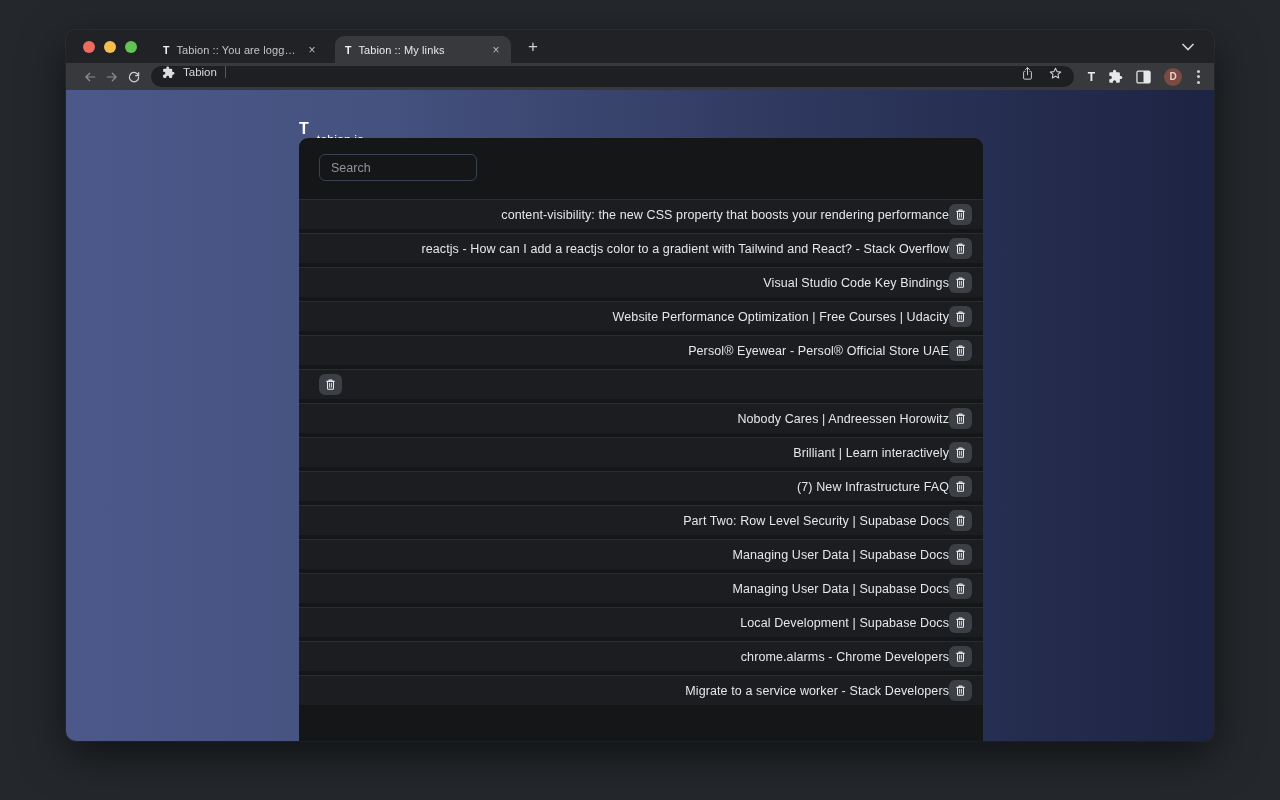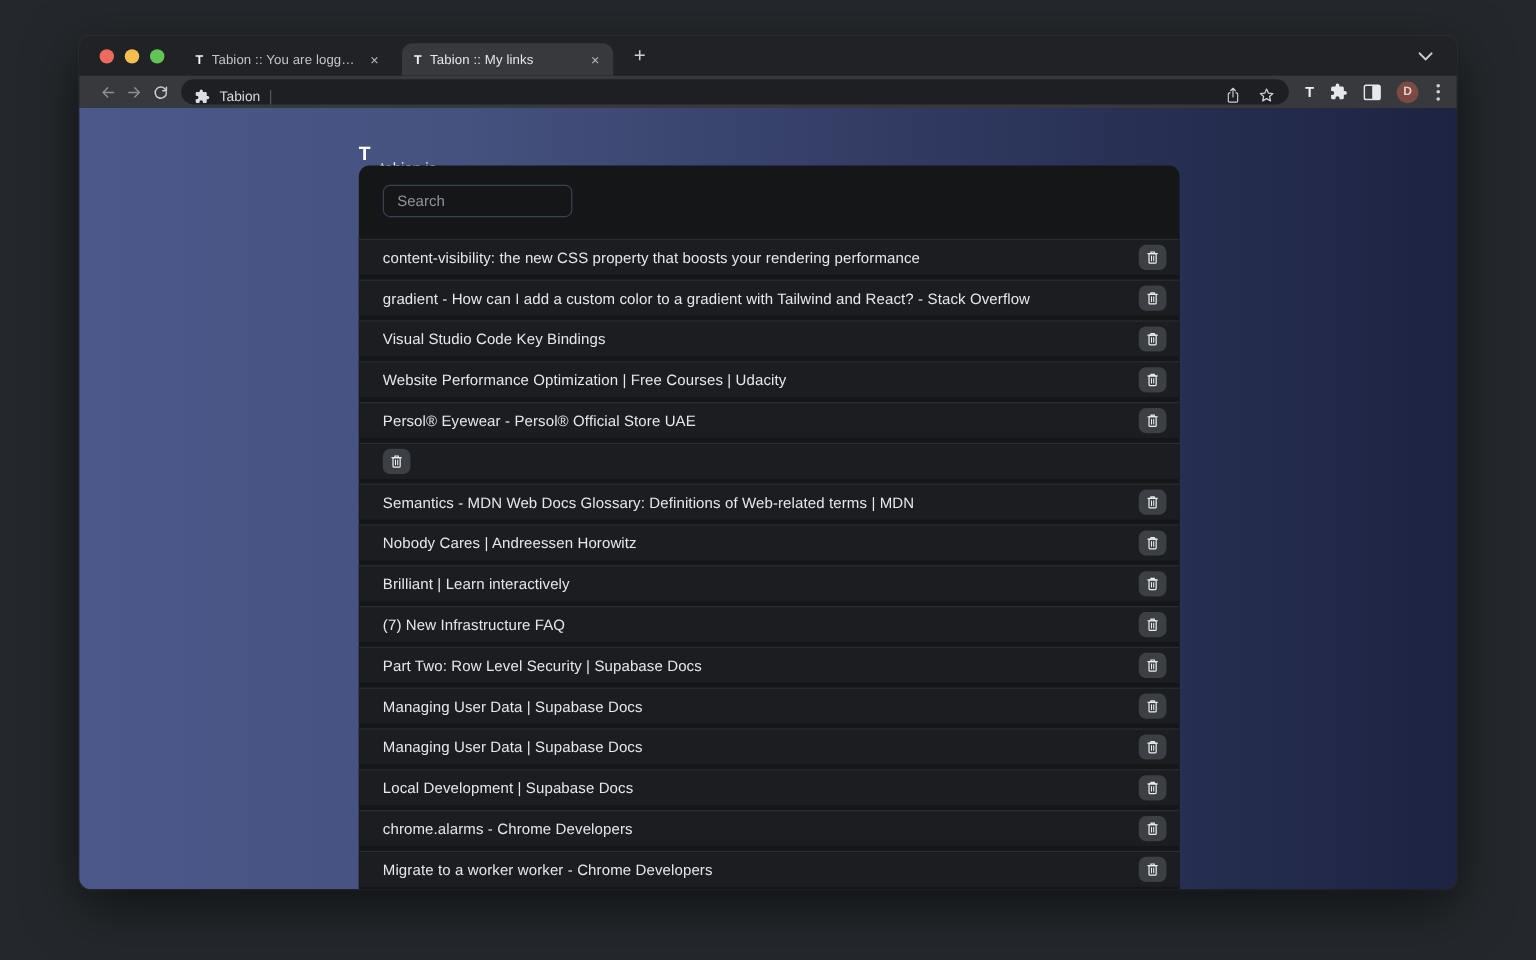--- a/index.html
+++ b/index.html
@@ -41,7 +41,7 @@
   .nav-btn { width:22px; height:22px; display:flex; align-items:center; justify-content:center; flex:0 0 auto; }
   .urlbar {
     flex:1 1 auto; height:21px; background:#1e1f23; border-radius:11px; margin:0 8px 0 6px;
-    display:flex; align-items:flex-end; padding:0 11px; gap:8px; min-width:0;
+    display:flex; align-items:flex-start; padding:0 11px; gap:8px; min-width:0;
   }
   .site-name { font-size:11.5px; color:#d6d8da; flex:0 0 auto; }
   .url-divider { width:1px; height:12px; background:#55585c; flex:0 0 auto; }

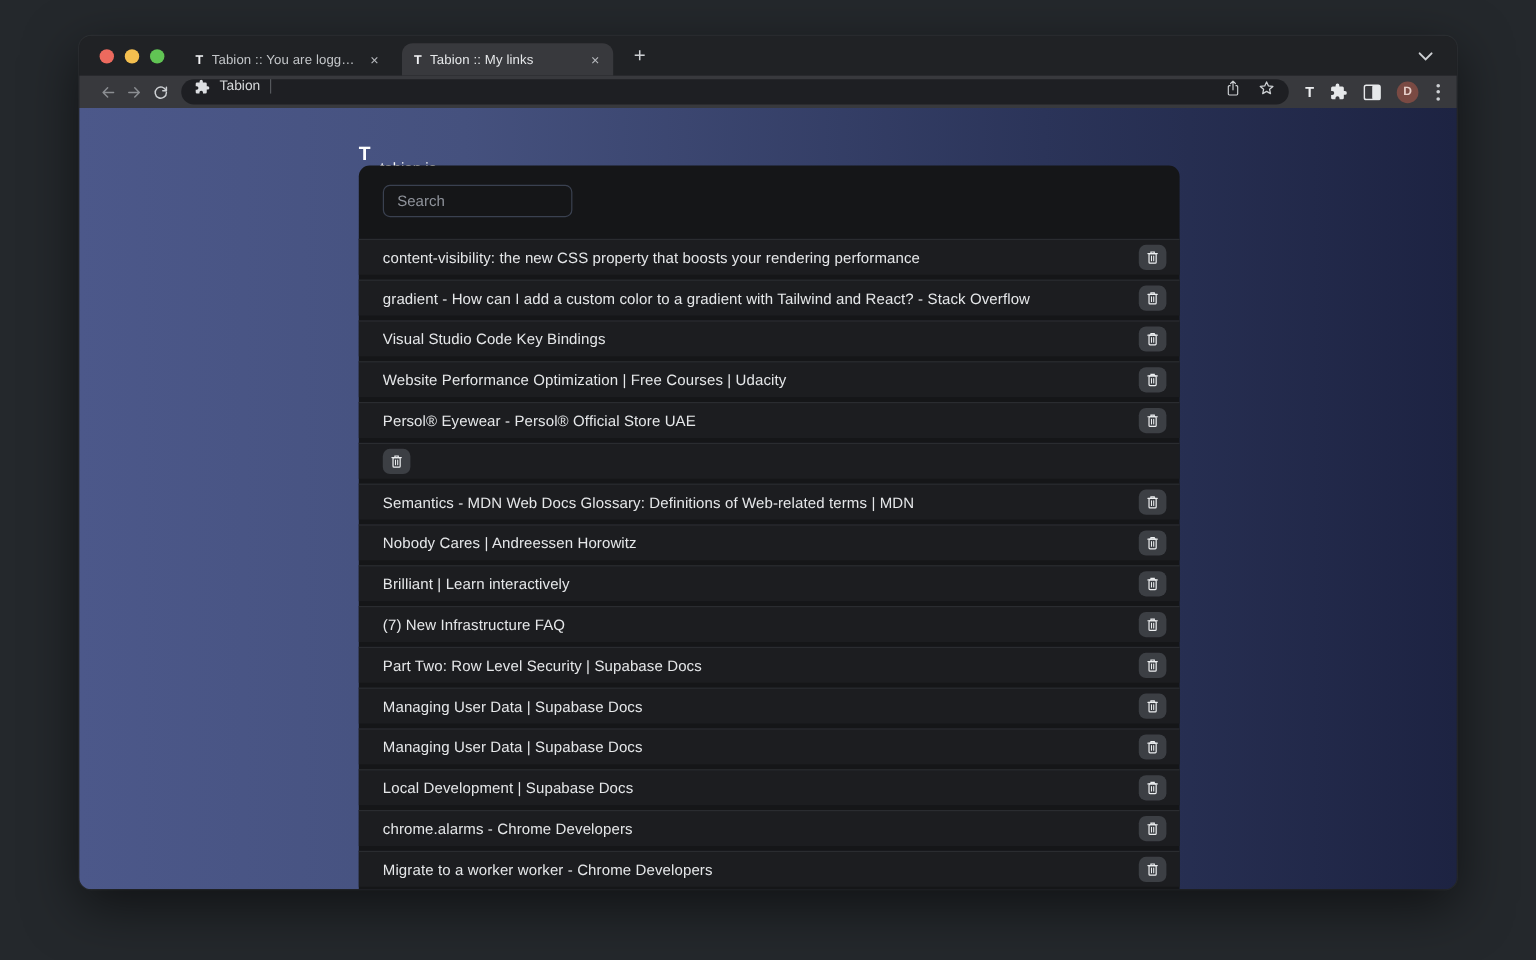--- a/index.html
+++ b/index.html
@@ -75,7 +75,7 @@
     height:30px; margin-top:4px; background:#1c1d20; border-top:1px solid #2a2c30;
     display:flex; align-items:center; padding:0 11px 0 20px;
   }
-  .row-title { flex:1 1 auto; font-size:12.5px; color:#e5e7e9; white-space:nowrap; overflow:hidden; letter-spacing:.1px; }
+  .row-title { flex:1 1 auto; font-size:12.5px; color:#e5e7e9; white-space:nowrap; overflow:hidden; letter-spacing:.1px;text-align:right; }
   .del-btn {
     width:23px; height:21px; border-radius:6px; background:#3c3f44; border:none; cursor:pointer;
     display:flex; align-items:center; justify-content:center; flex:0 0 auto;

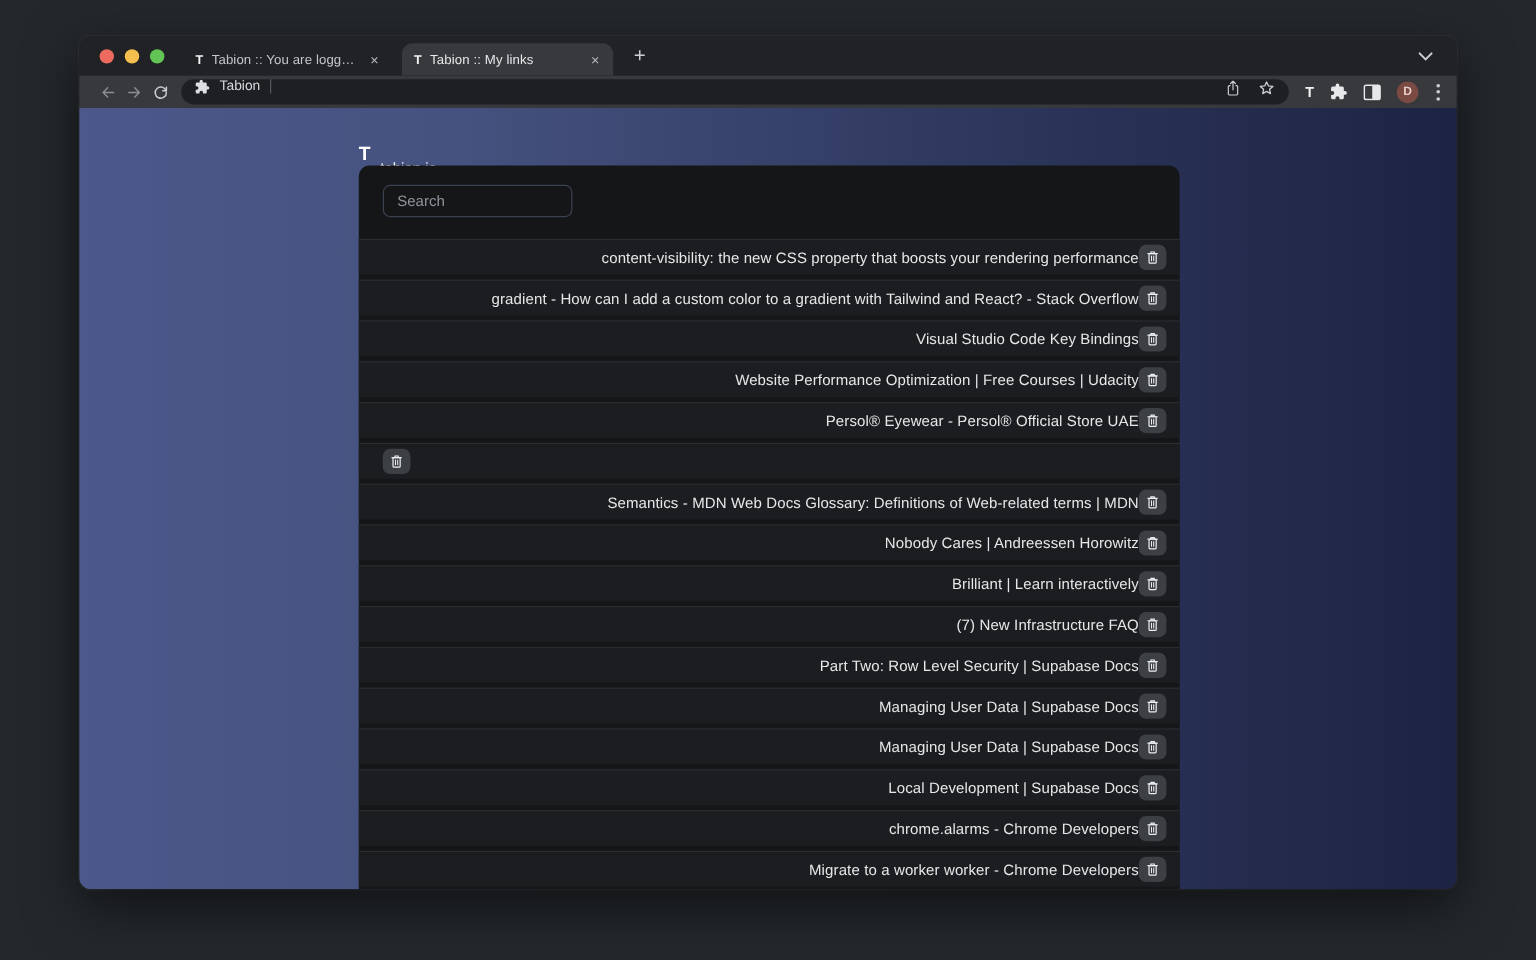--- a/index.html
+++ b/index.html
@@ -192,7 +192,7 @@
   </div>
 
   <div class="row">
-    <span class="row-title">gradient - How can I add a custom color to a gradient with Tailwind and React? - Stack Overflow</span>
+    <span class="row-title">reactjs - How can I add a reactjs color to a gradient with Tailwind and React? - Stack Overflow</span>
     <button class="del-btn">
       <svg width="11" height="13" viewBox="0 0 24 26">
         <path d="M3.5 6h17" fill="none" stroke="#eceef0" stroke-width="2.2" stroke-linecap="round"></path>

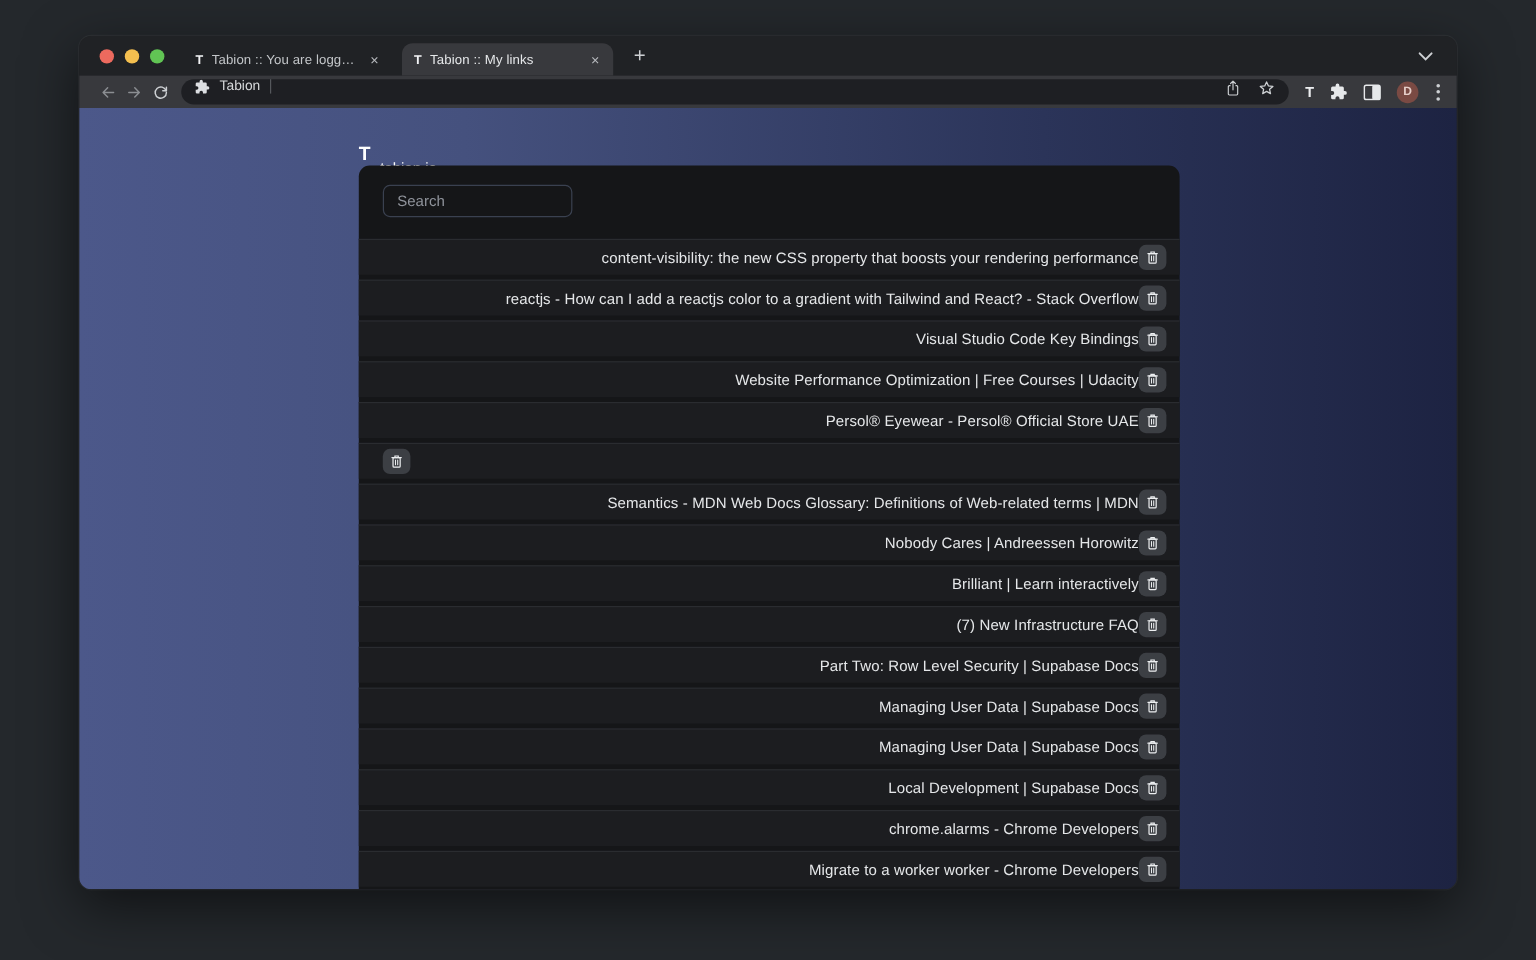--- a/index.html
+++ b/index.html
@@ -250,17 +250,6 @@
     </button>
   </div>
 
-  <div class="row">
-    <span class="row-title">Semantics - MDN Web Docs Glossary: Definitions of Web-related terms | MDN</span>
-    <button class="del-btn">
-      <svg width="11" height="13" viewBox="0 0 24 26">
-        <path d="M3.5 6h17" fill="none" stroke="#eceef0" stroke-width="2.2" stroke-linecap="round"></path>
-        <path d="M9 6V3.2h6V6" fill="none" stroke="#eceef0" stroke-width="2.2"></path>
-        <rect x="5.5" y="6" width="13" height="17.5" rx="1.8" fill="none" stroke="#eceef0" stroke-width="2.2"></rect>
-        <path d="M10 10.5v8.5M14 10.5v8.5" fill="none" stroke="#eceef0" stroke-width="1.9" stroke-linecap="round"></path>
-      </svg>
-    </button>
-  </div>
 
   <div class="row">
     <span class="row-title">Nobody Cares | Andreessen Horowitz</span>

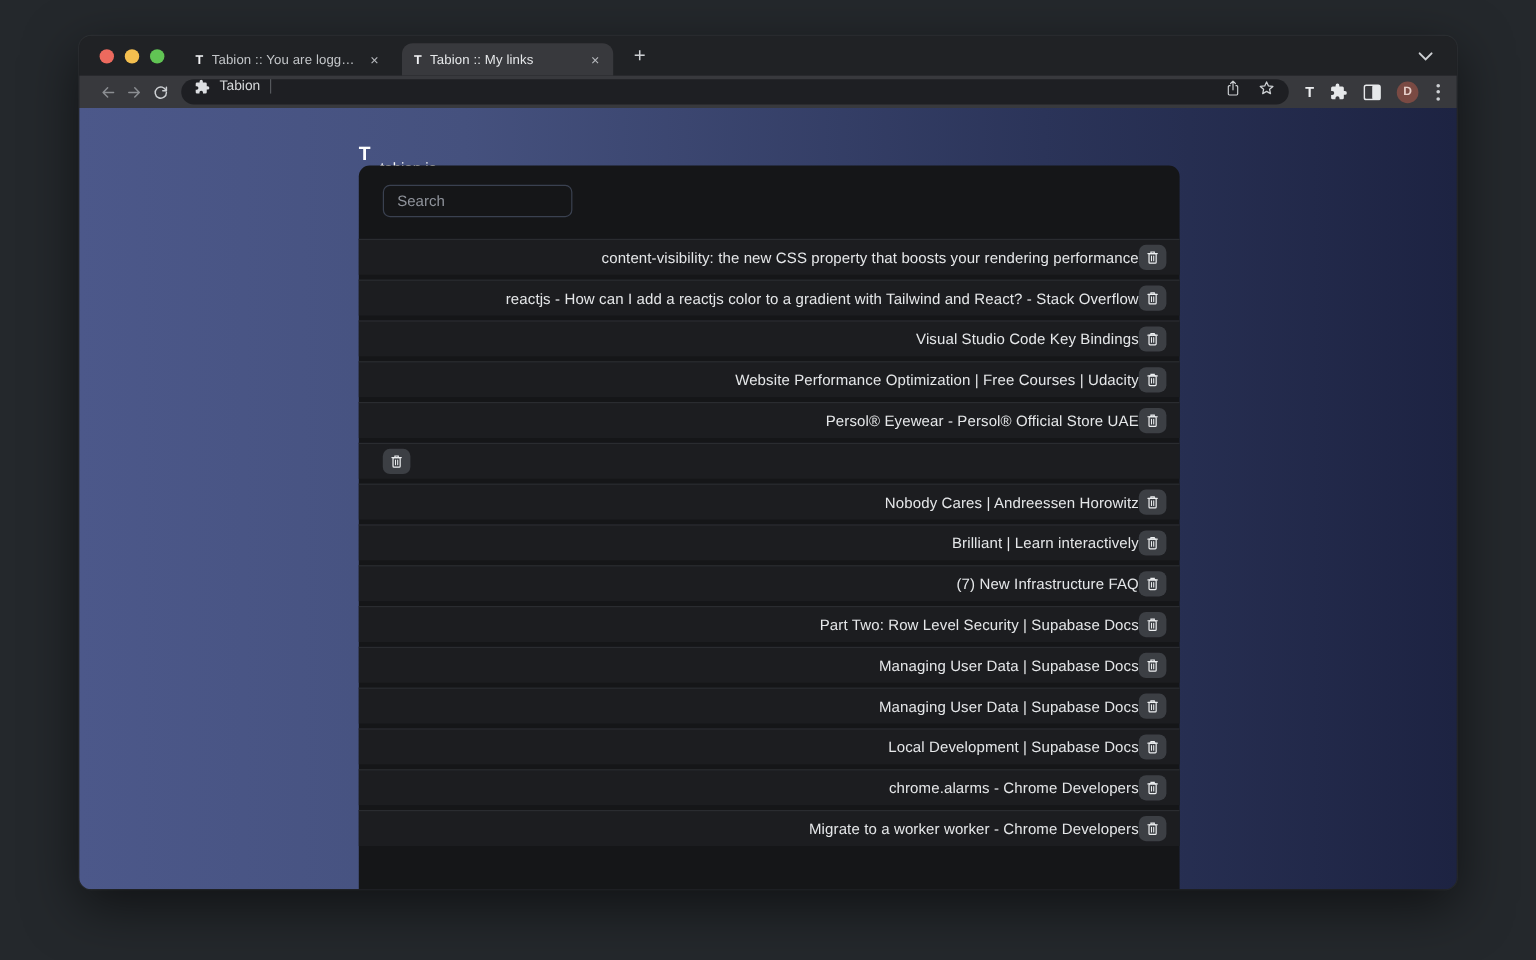--- a/index.html
+++ b/index.html
@@ -348,7 +348,7 @@
   </div>
 
   <div class="row">
-    <span class="row-title">Migrate to a worker worker - Chrome Developers</span>
+    <span class="row-title">Migrate to a service worker - Stack Developers</span>
     <button class="del-btn">
       <svg width="11" height="13" viewBox="0 0 24 26">
         <path d="M3.5 6h17" fill="none" stroke="#eceef0" stroke-width="2.2" stroke-linecap="round"></path>

